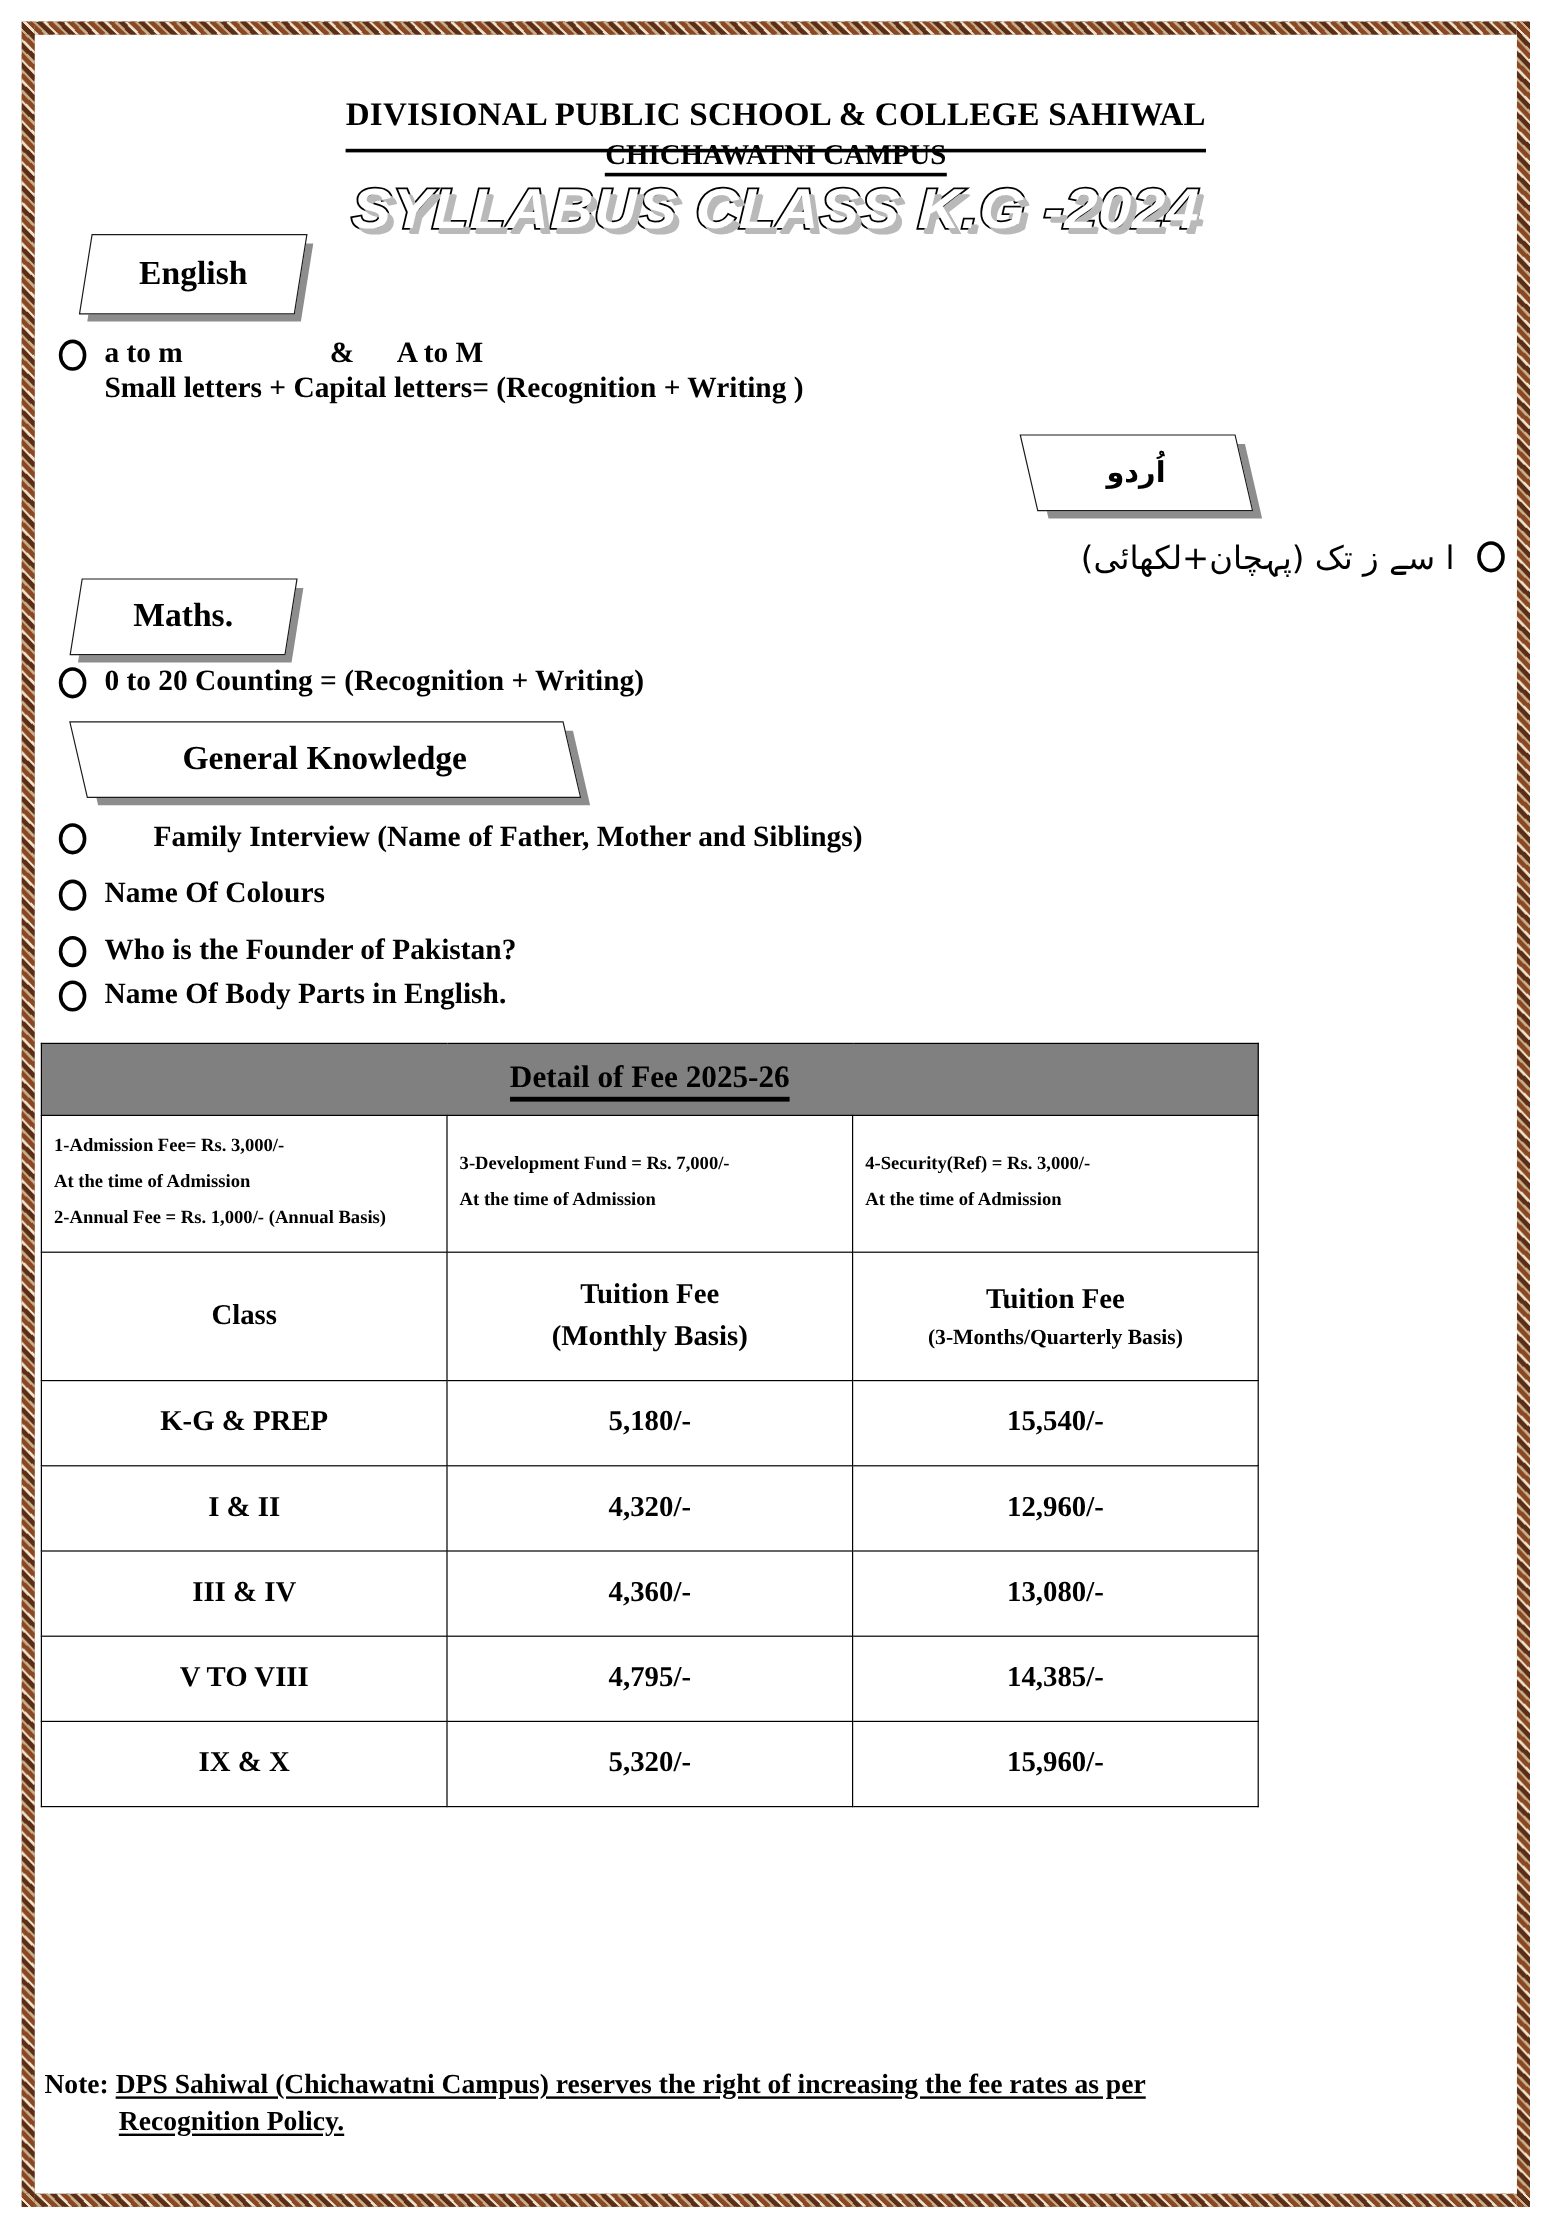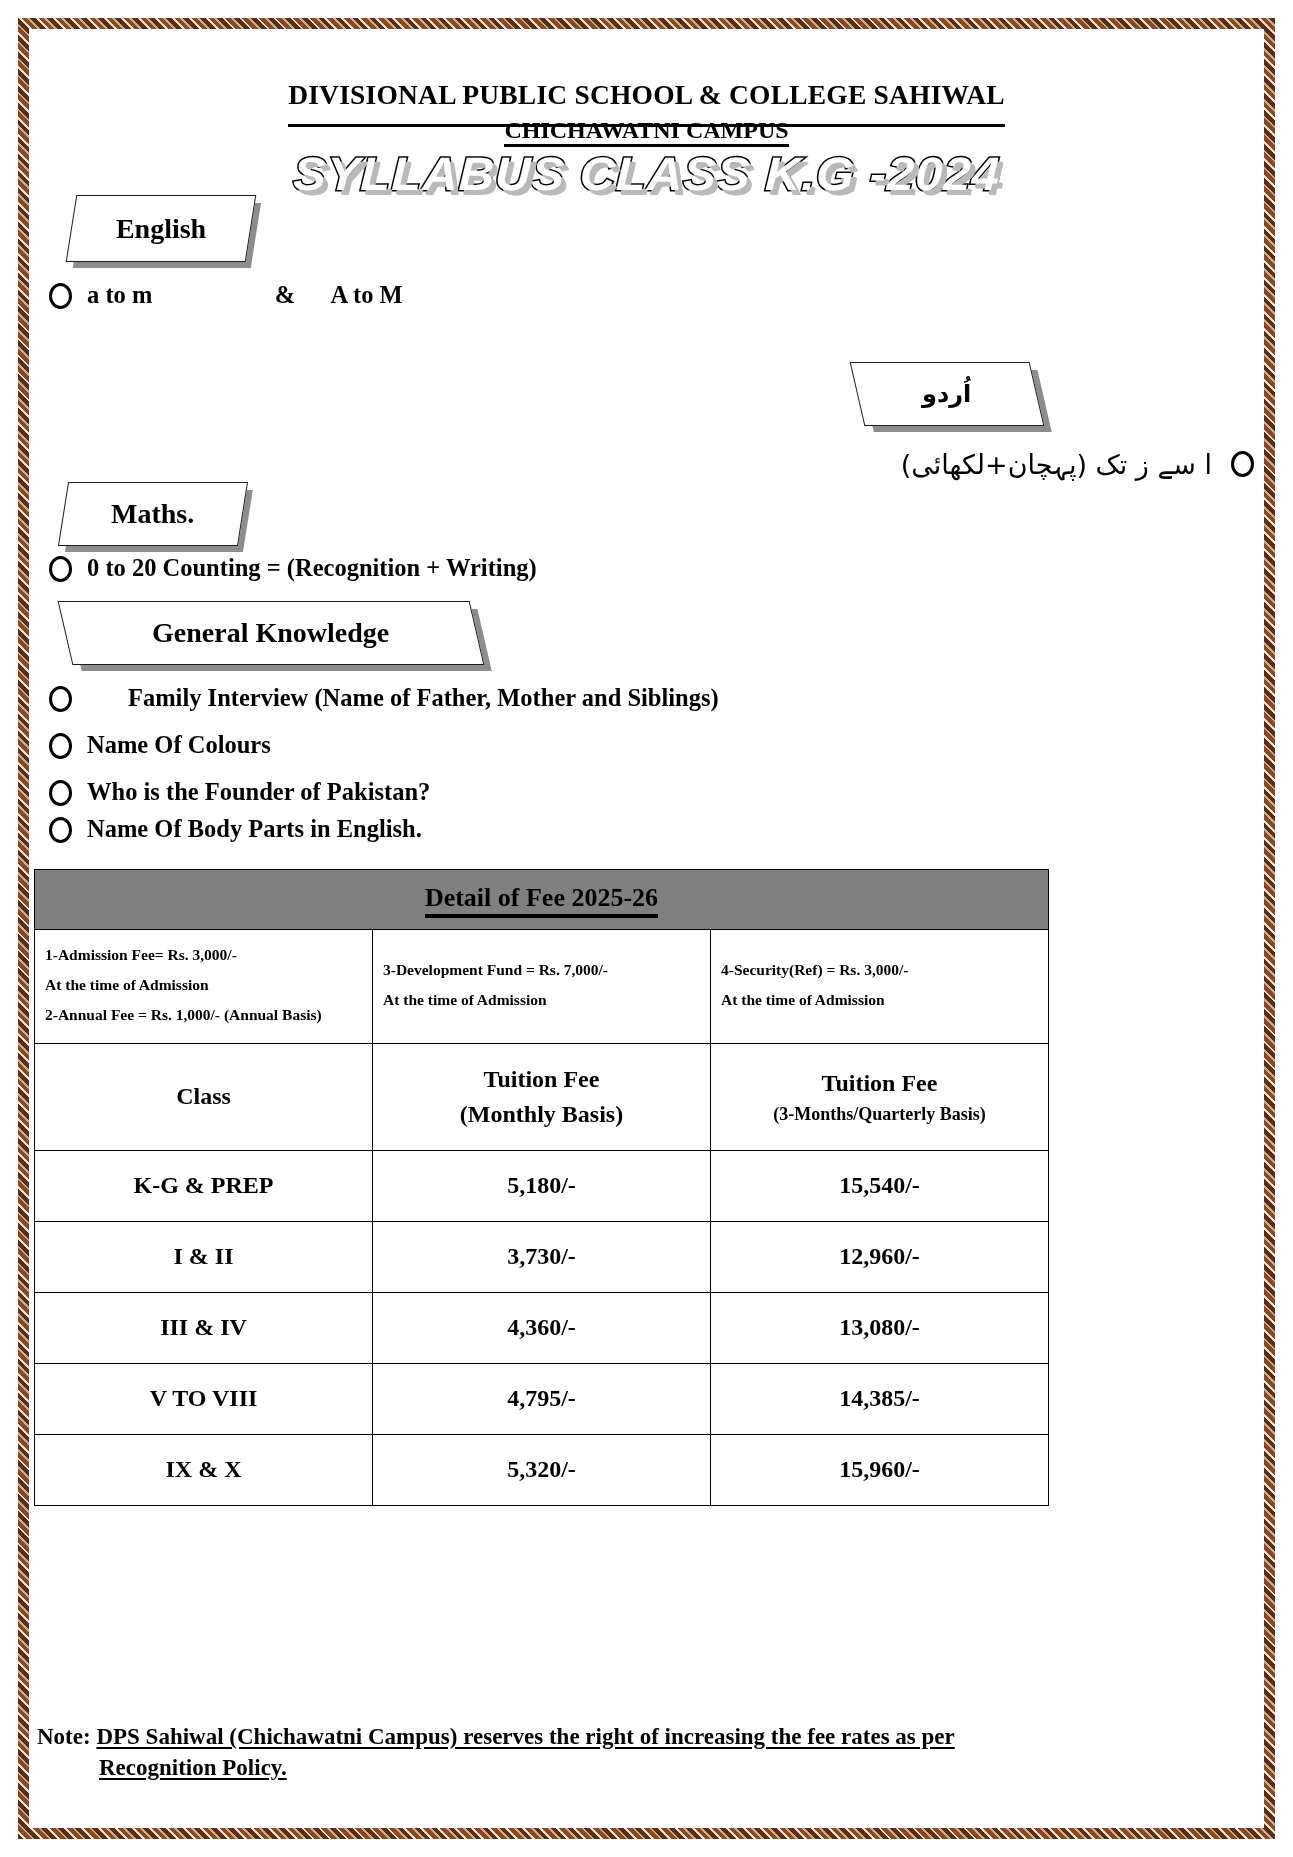--- a/index.html
+++ b/index.html
@@ -176,6 +176,7 @@
     <div class="bullet-mark"><span class="ring"></span></div>
     <div>
       <div class="bullet-text">a to m                    &amp;      A to M</div>
+      <div class="bullet-text l2">Small letters + Capital letters= (Recognition + Writing )</div>
     </div>
   </div>
 

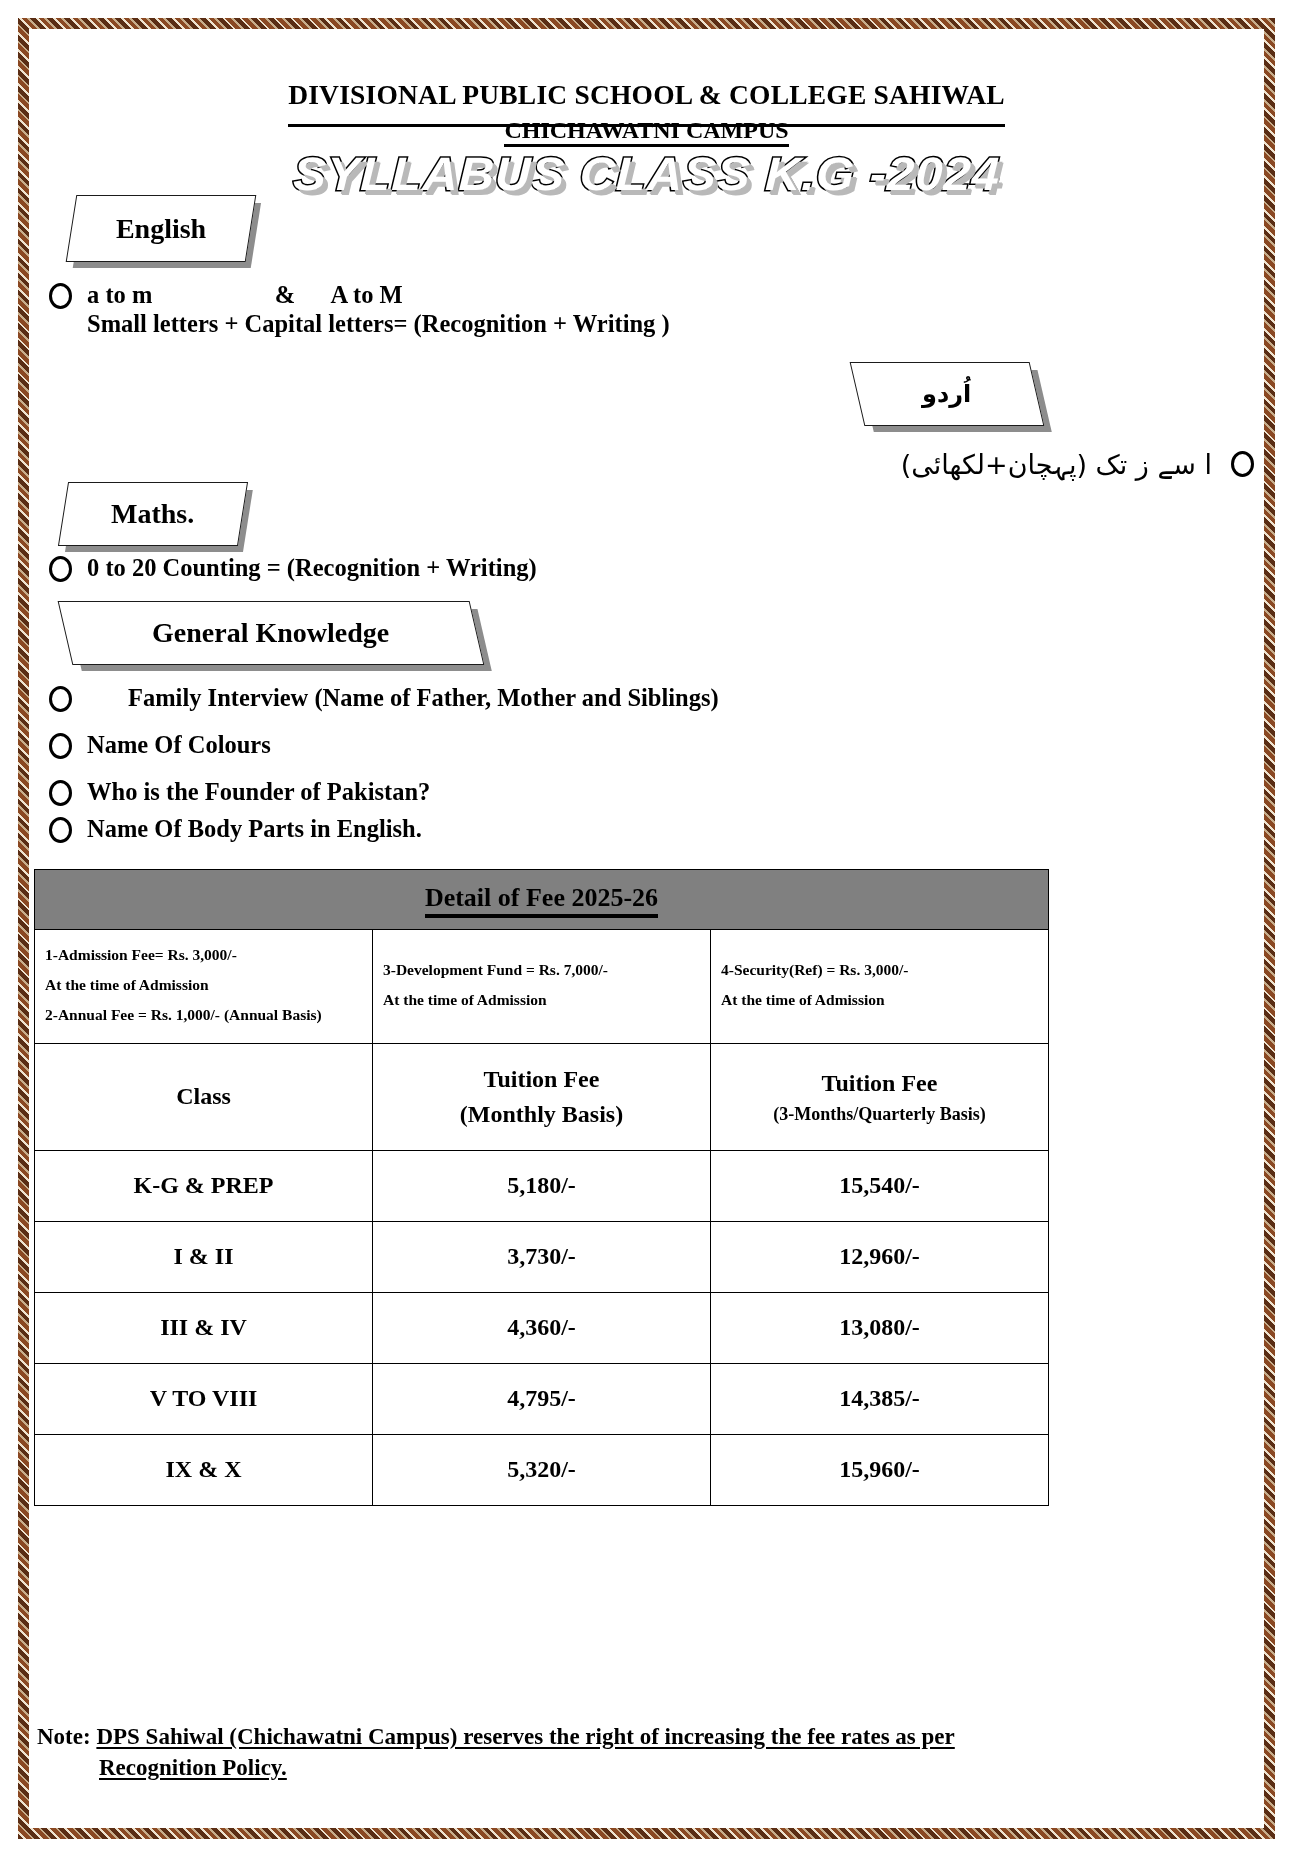--- a/index.html
+++ b/index.html
@@ -262,7 +262,7 @@
       </tr>
       <tr class="fee-row">
         <td>I  &amp; II</td>
-        <td>3,730/-</td>
+        <td>4,320/-</td>
         <td>12,960/-</td>
       </tr>
       <tr class="fee-row">

